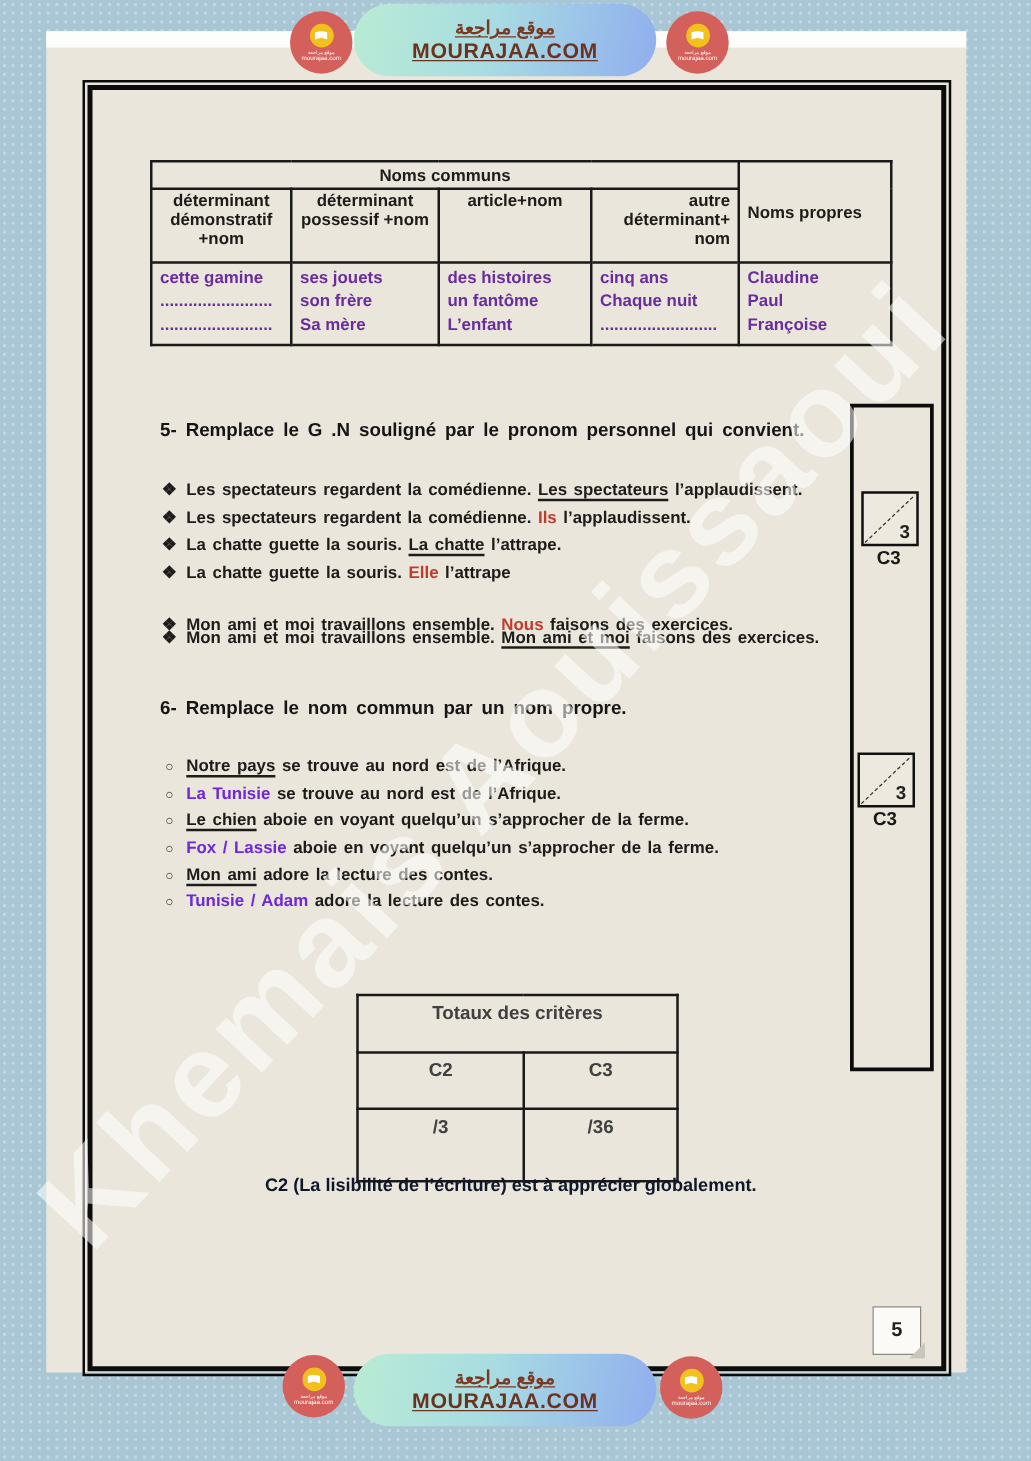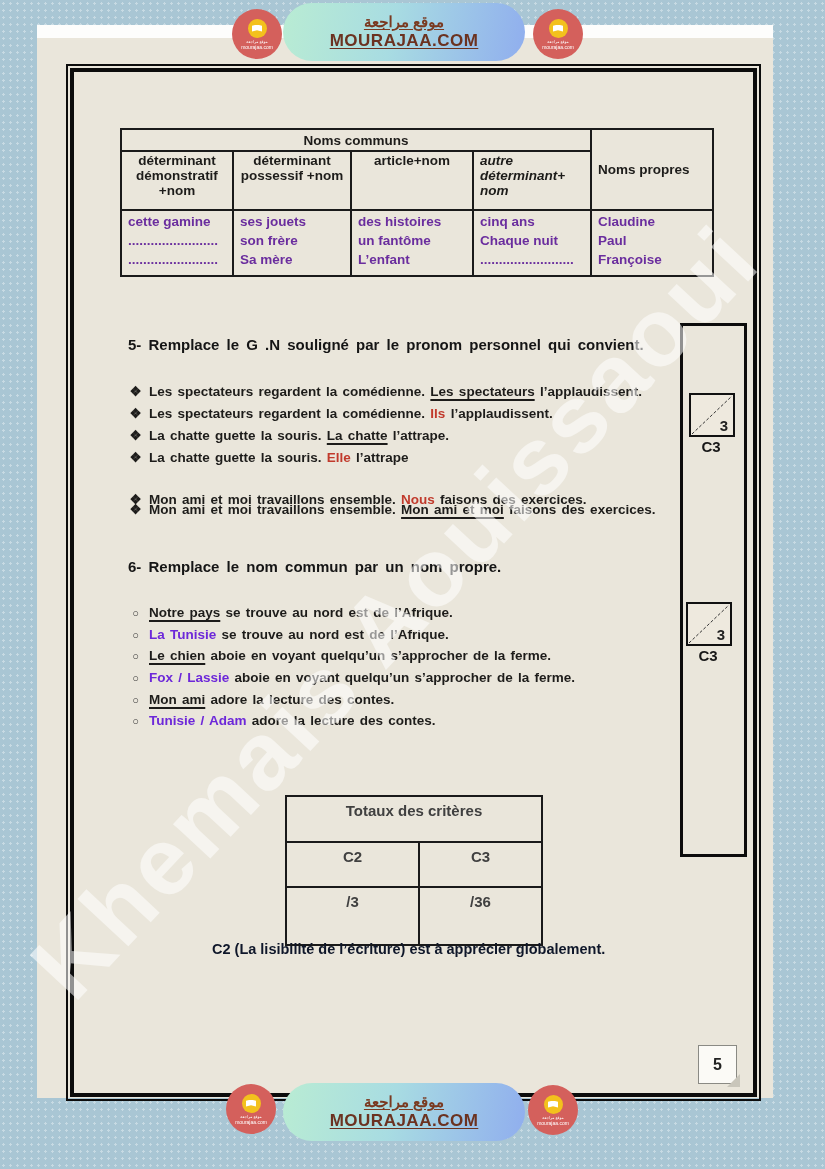--- a/index.html
+++ b/index.html
@@ -39,7 +39,7 @@
                  font-size:13.5px;font-weight:bold;color:#1d1c1a;}
   table.nouns .ghead{height:20px;text-align:center;vertical-align:middle;padding:0;}
   table.nouns .chead{height:55px;text-align:center;}
-  table.nouns .chead.left{text-align:left;font-style:italic;}
+  table.nouns .chead.left{text-align:right;}
   table.nouns .propres{vertical-align:middle;text-align:left;}
   table.nouns .data{height:62px;}
   .pl{color:#6a2d9e;line-height:19px;white-space:nowrap;overflow:hidden;}

